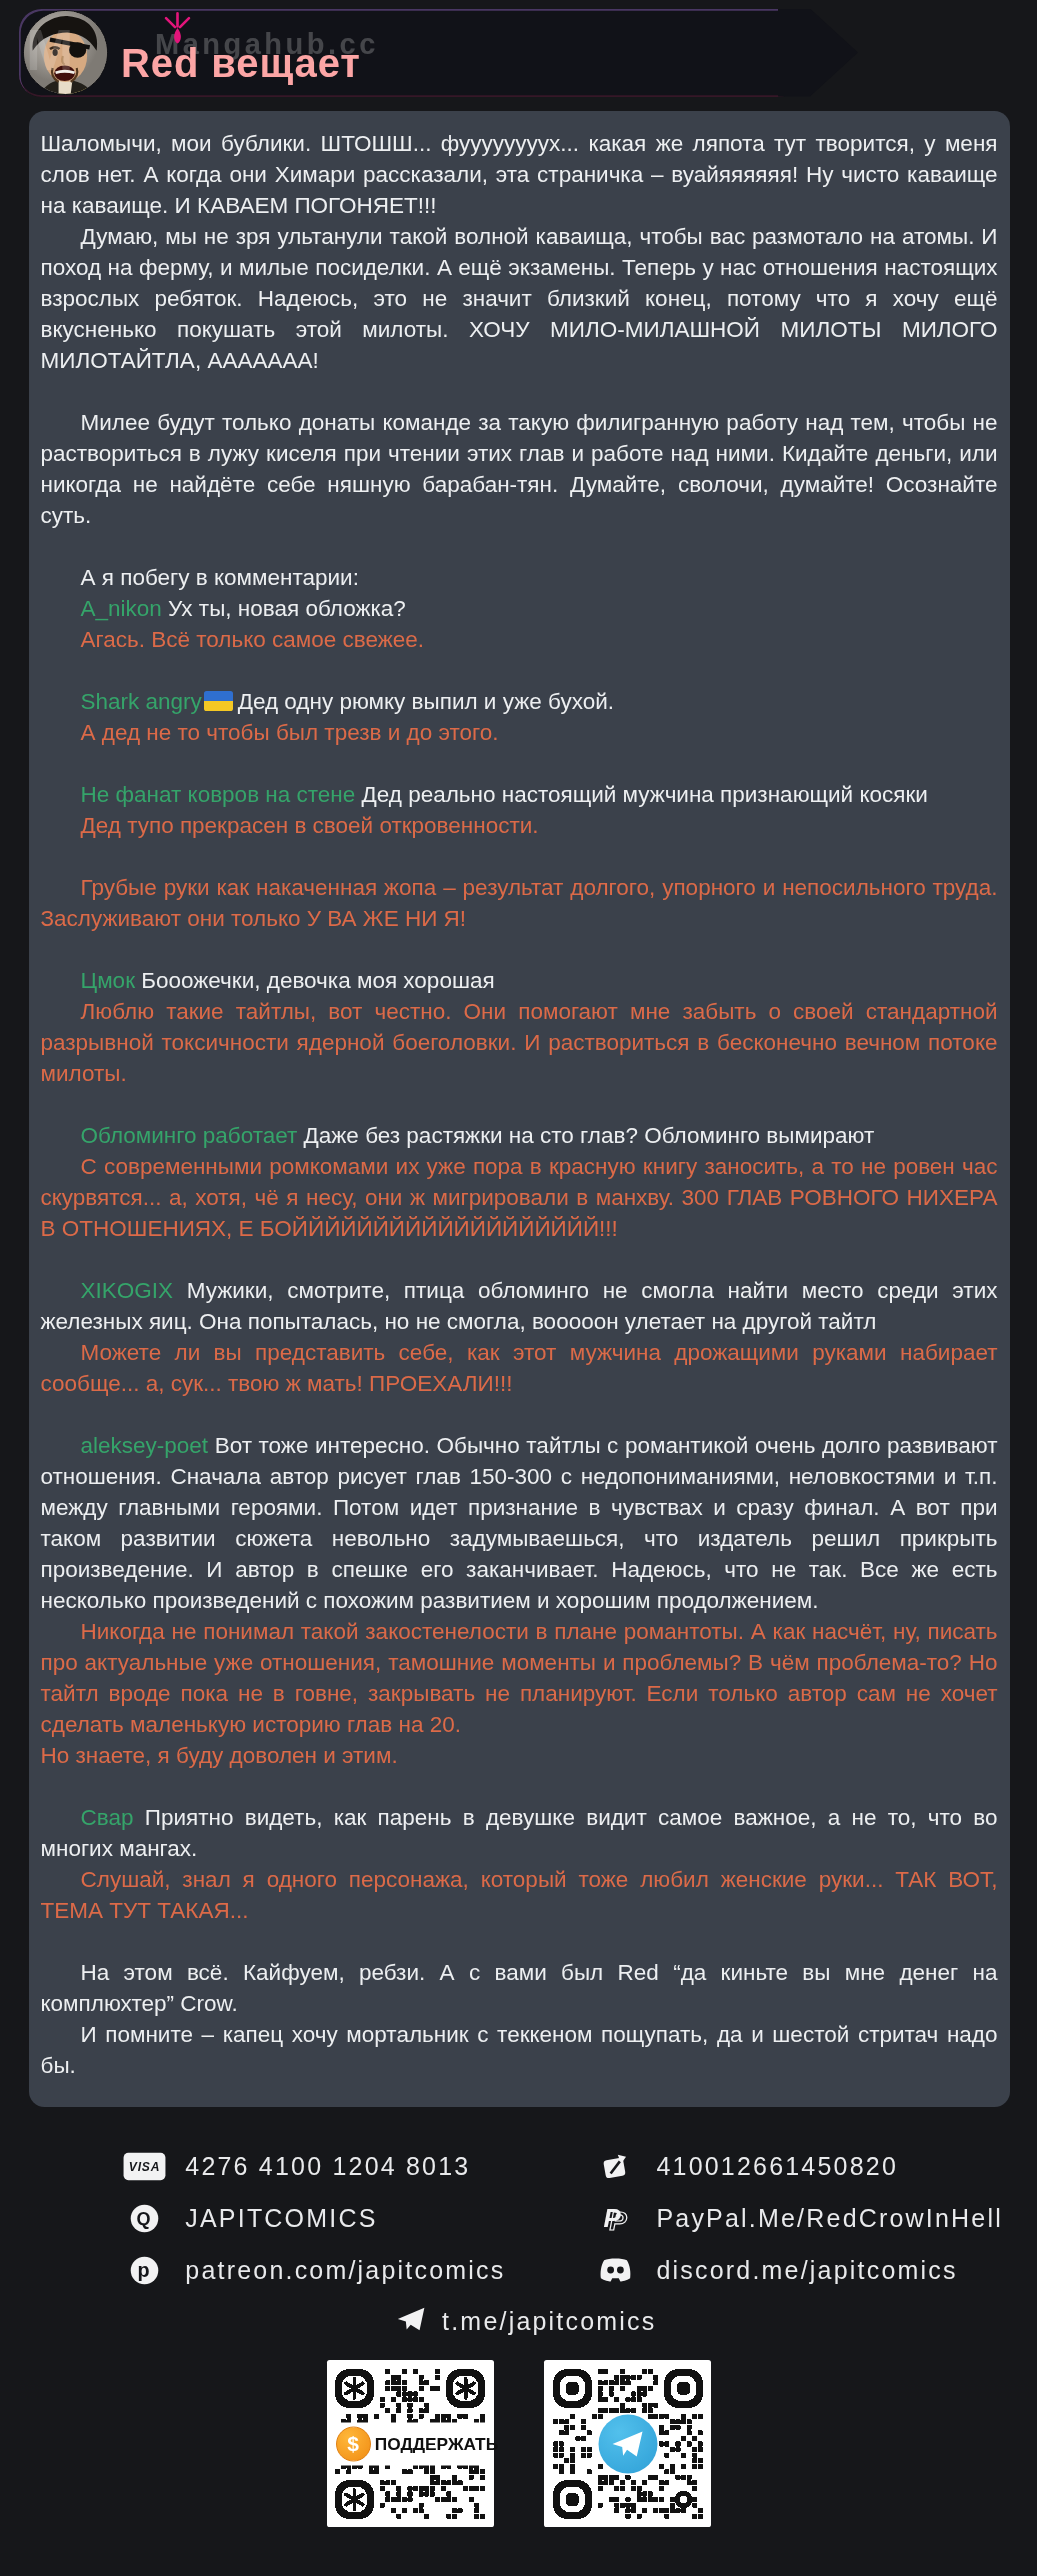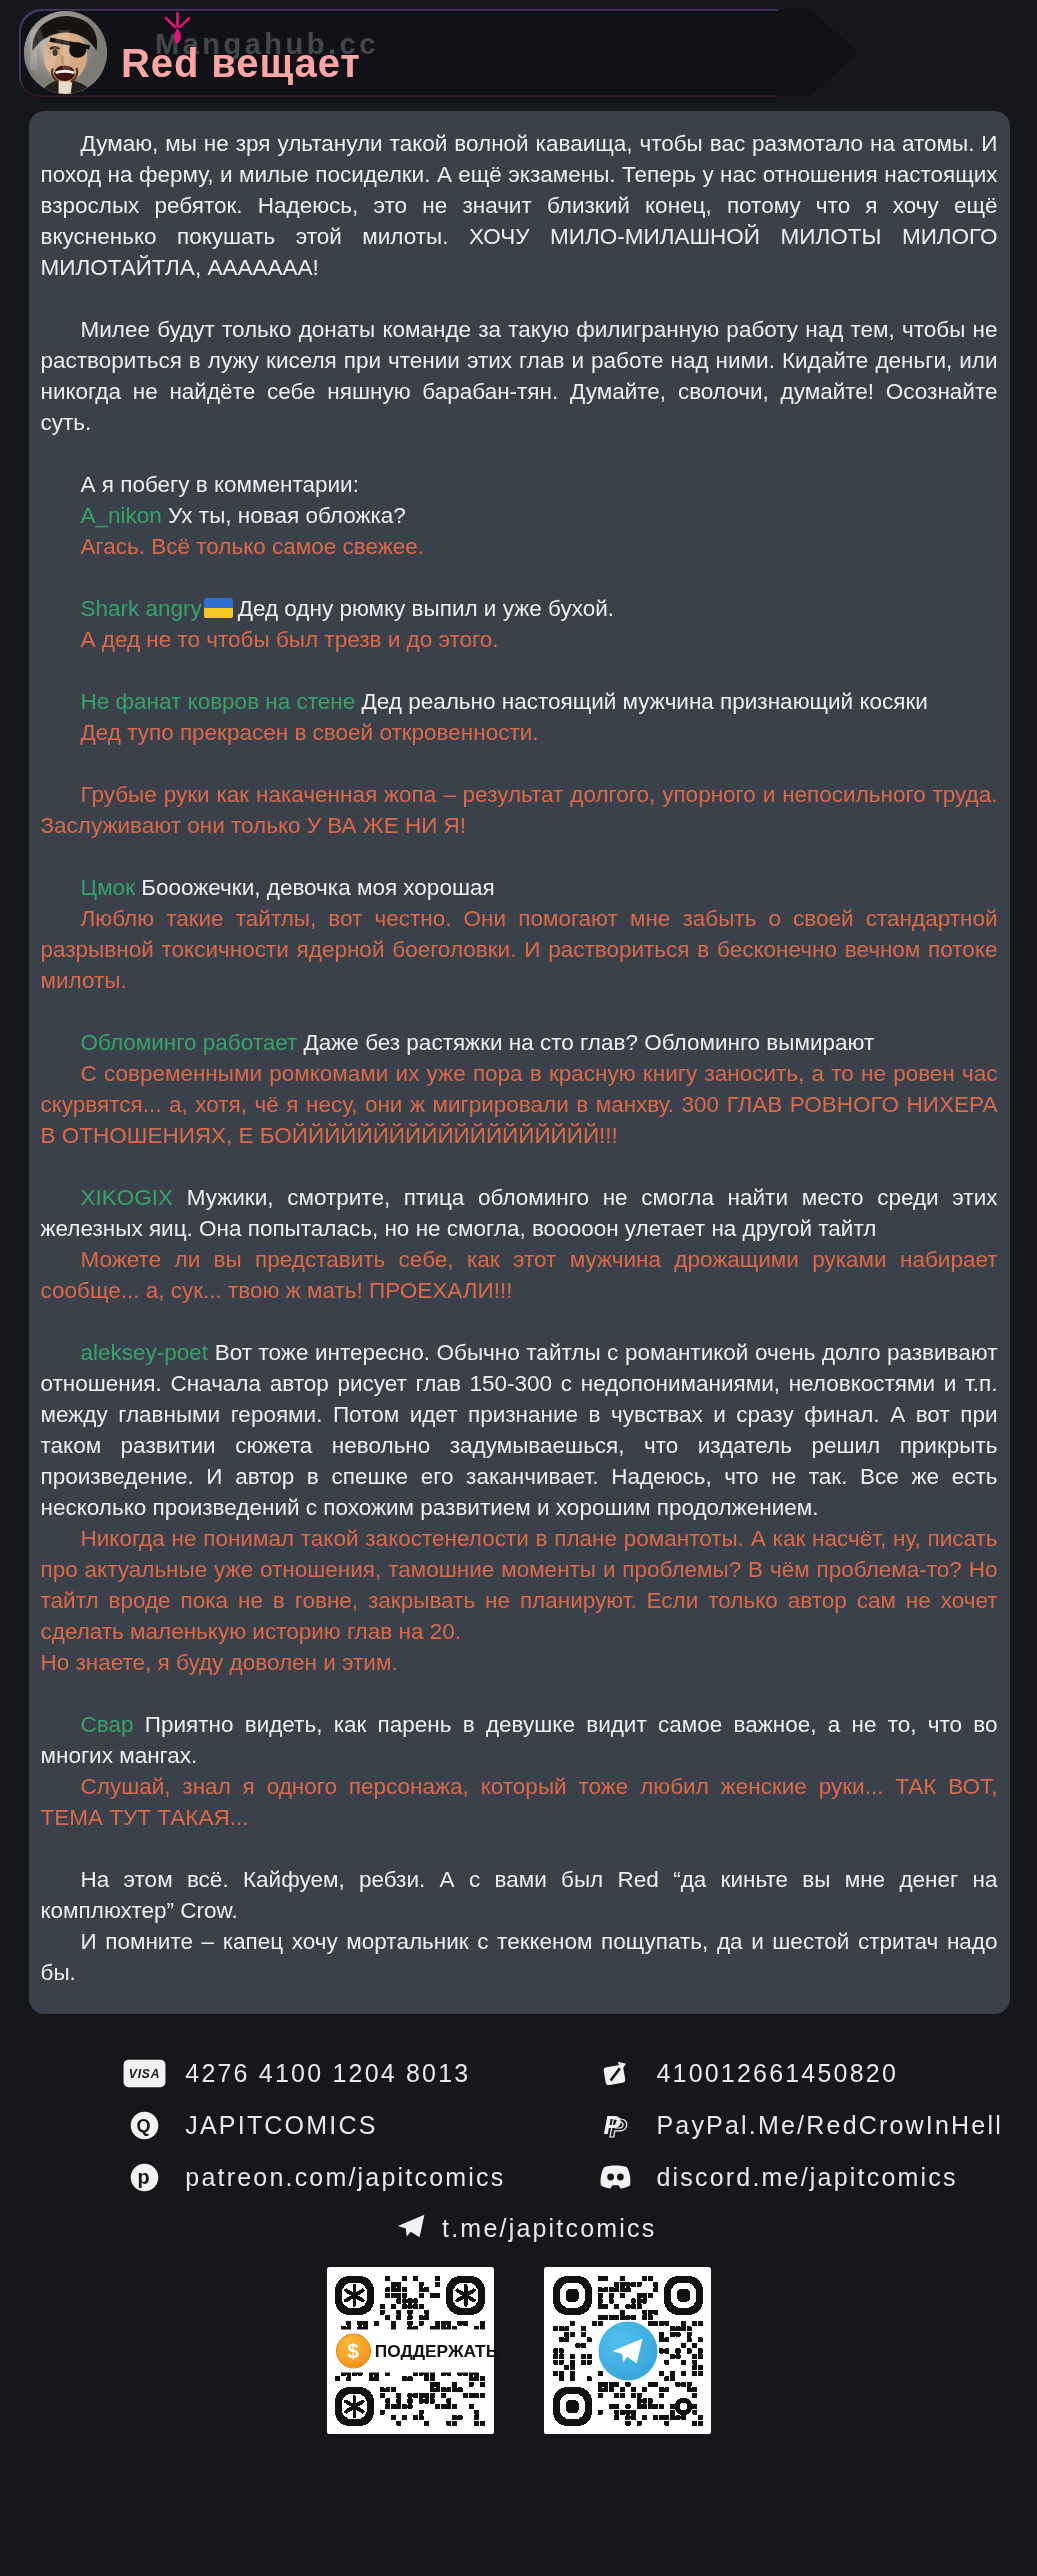--- a/index.html
+++ b/index.html
@@ -126,6 +126,7 @@
 </div>
 
 <div class="post" id="post-body">
+    <p class="para">Шаломычи, мои бублики. ШТОШШ... фуууууууух... какая же ляпота тут творится, у меня слов нет. А когда они Химари рассказали, эта страничка – вуайяяяяяя! Ну чисто каваище на каваище. И КАВАЕМ ПОГОНЯЕТ!!!</p>
     <p class="para indent">Думаю, мы не зря ультанули такой волной каваища, чтобы вас размотало на атомы. И поход на ферму, и милые посиделки. А ещё экзамены. Теперь у нас отношения настоящих взрослых ребяток. Надеюсь, это не значит близкий конец, потому что я хочу ещё вкусненько покушать этой милоты. ХОЧУ МИЛО-МИЛАШНОЙ МИЛОТЫ МИЛОГО МИЛОТАЙТЛА, ААААААА!</p>
     <div class="gap"></div>
     <p class="para indent">Милее будут только донаты команде за такую филигранную работу над тем, чтобы не раствориться в лужу киселя при чтении этих глав и работе над ними. Кидайте деньги, или никогда не найдёте себе няшную барабан-тян. Думайте, сволочи, думайте! Осознайте суть.</p>

